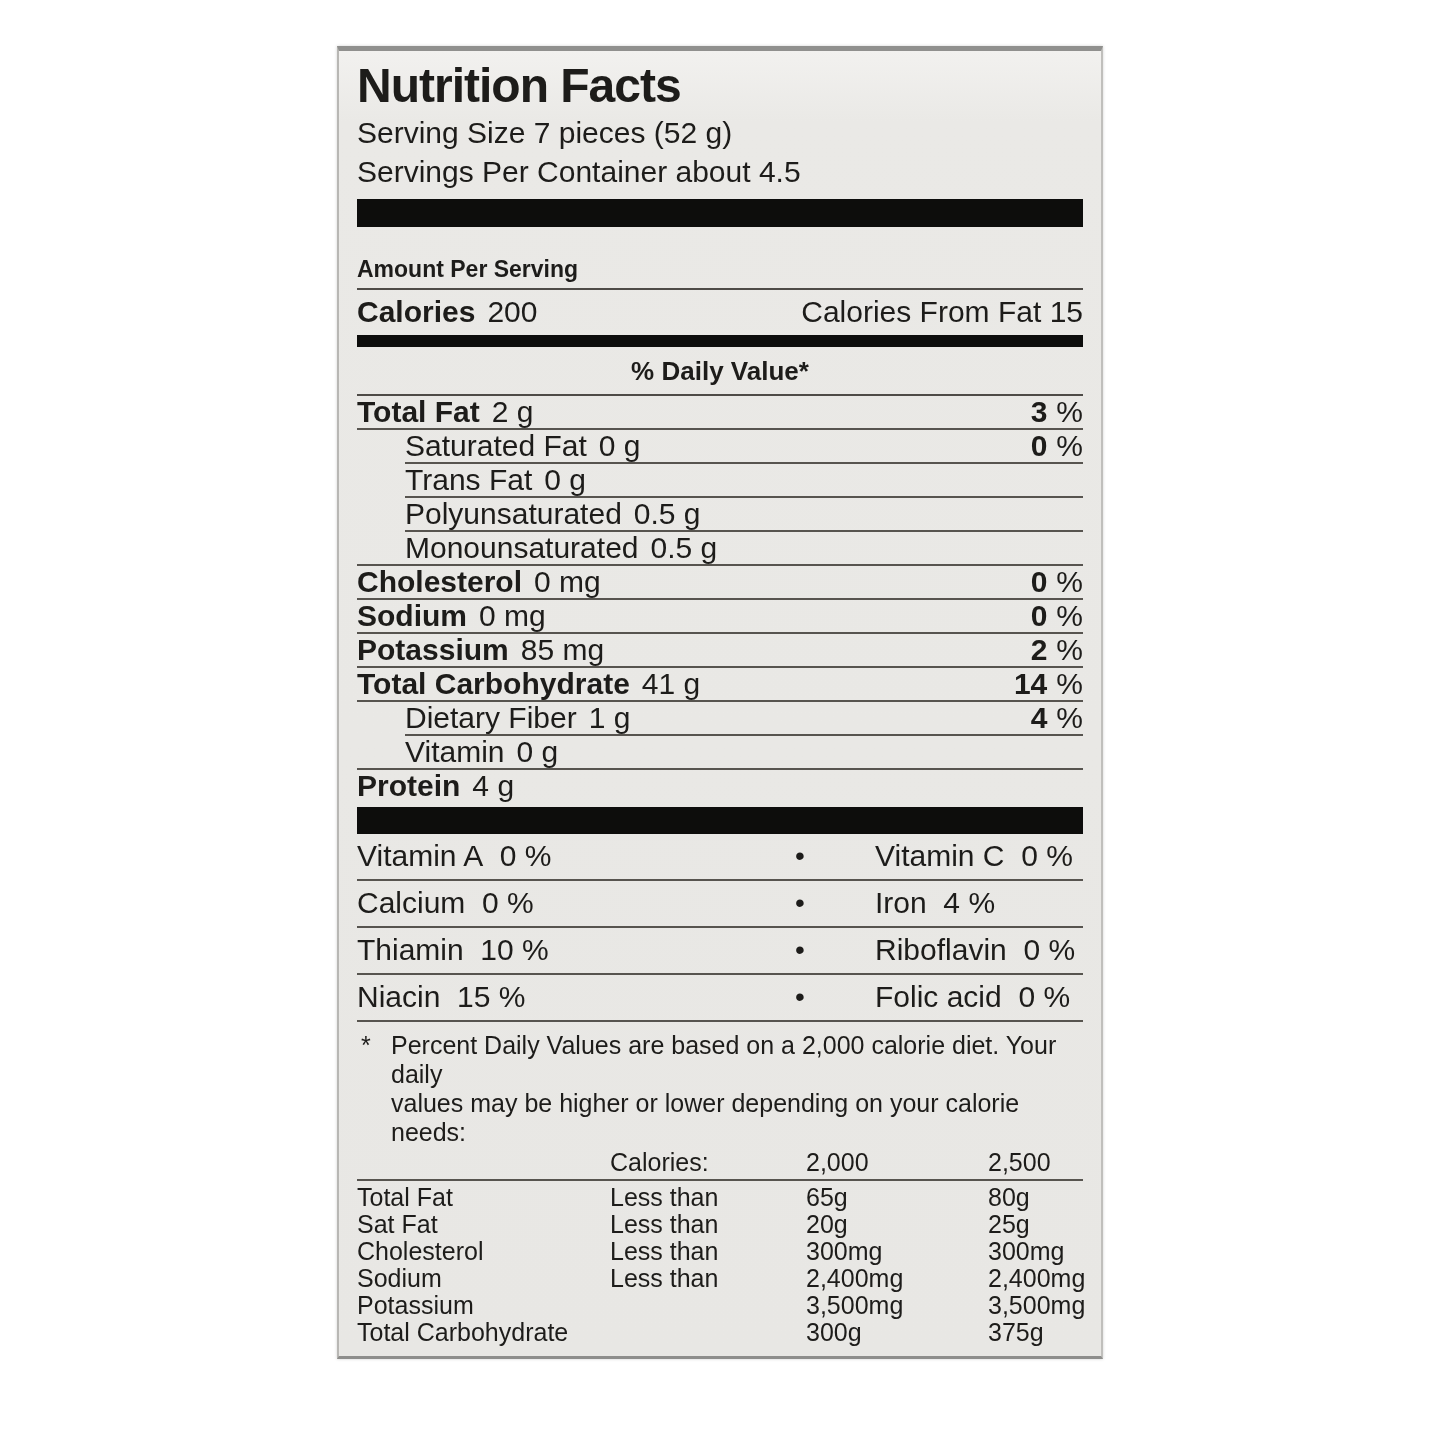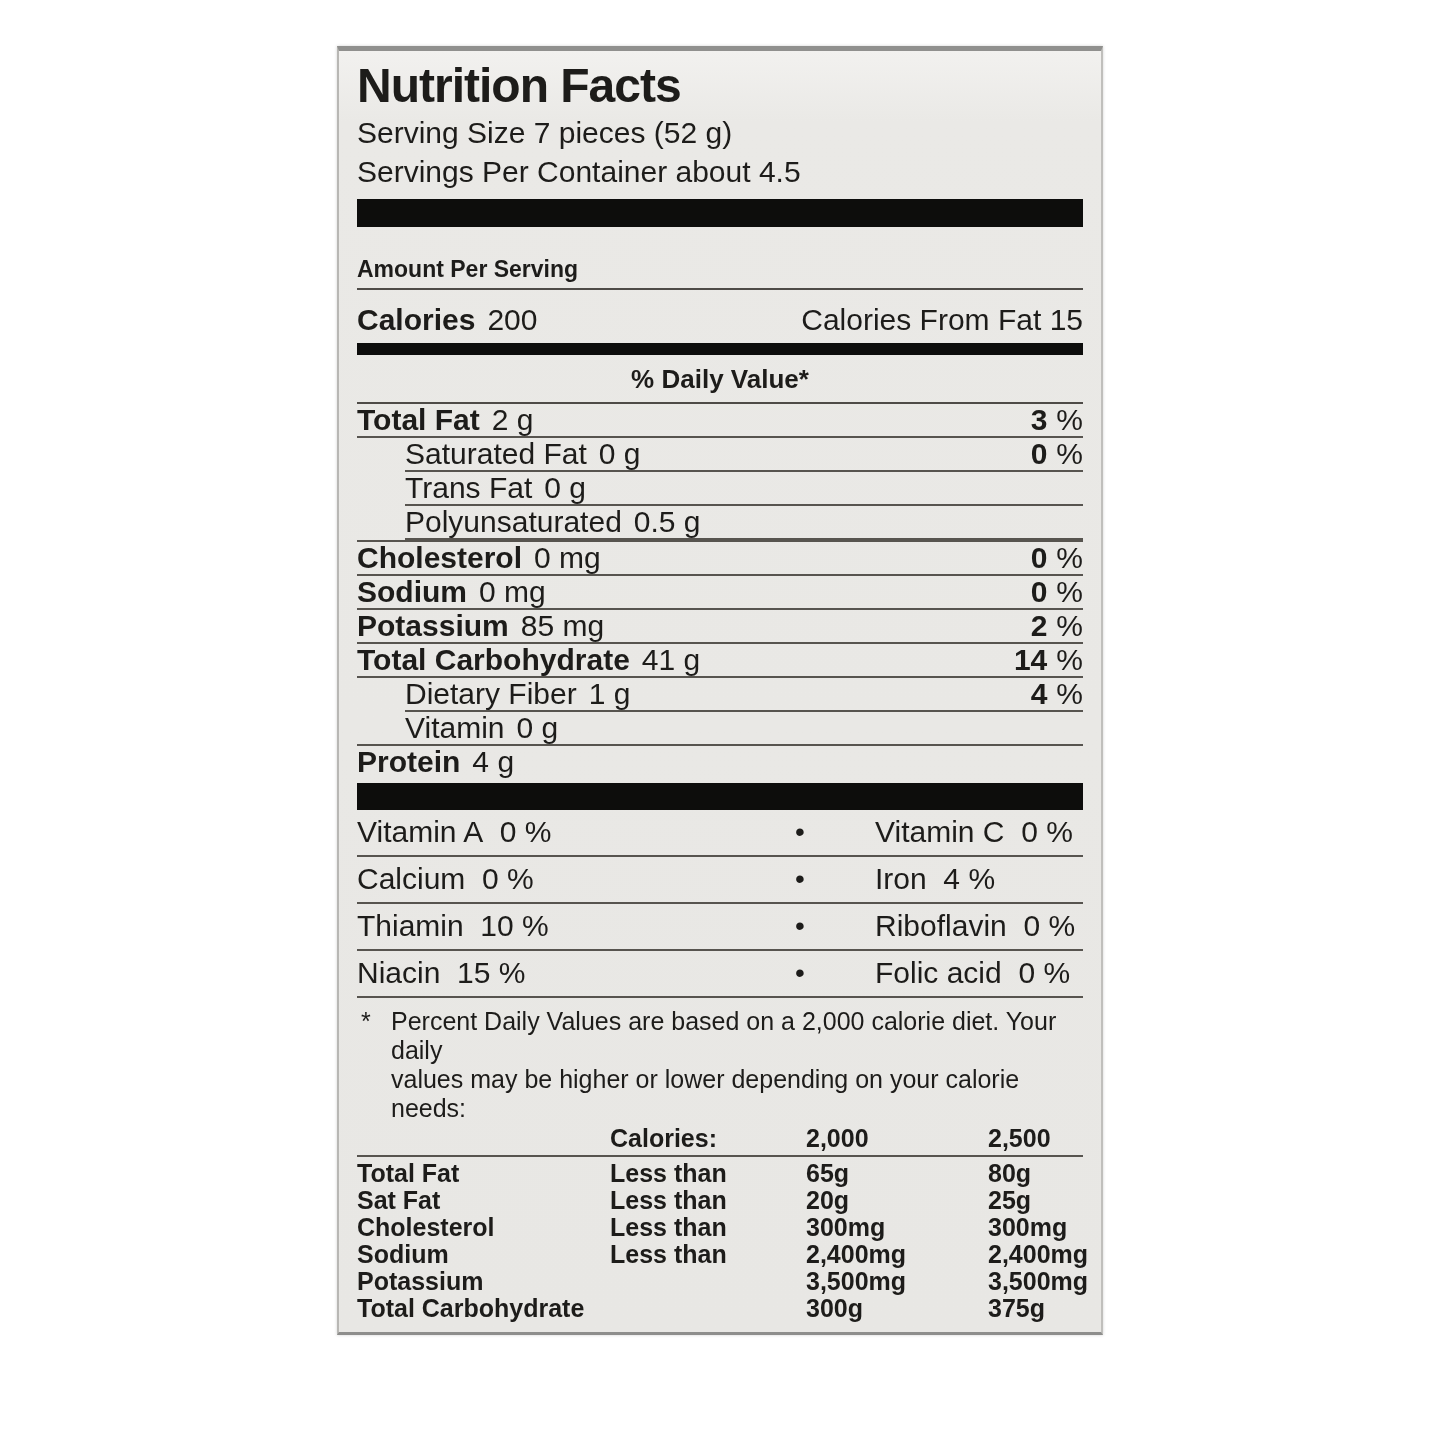--- a/index.html
+++ b/index.html
@@ -24,7 +24,7 @@
   .bar-mid{height:12px;}
   .bar-thick2{height:27px;margin-top:5px;}
   .nf-aps{font-size:23px;font-weight:bold;margin-top:29px;padding-bottom:5px;border-bottom:2px solid #4e4b47;}
-  .nf-calrow{display:flex;justify-content:space-between;align-items:baseline;font-size:30px;padding:13px 0 6px;}
+  .nf-calrow{display:flex;justify-content:space-between;align-items:baseline;font-size:30px;padding:5px 0 6px;}
   .b{font-weight:bold;}
   .amt{padding-left:12px;font-weight:normal;}
   .nf-dvh{text-align:center;font-size:26px;font-weight:bold;padding:9px 0 7px;border-bottom:2px solid #4e4b47;}

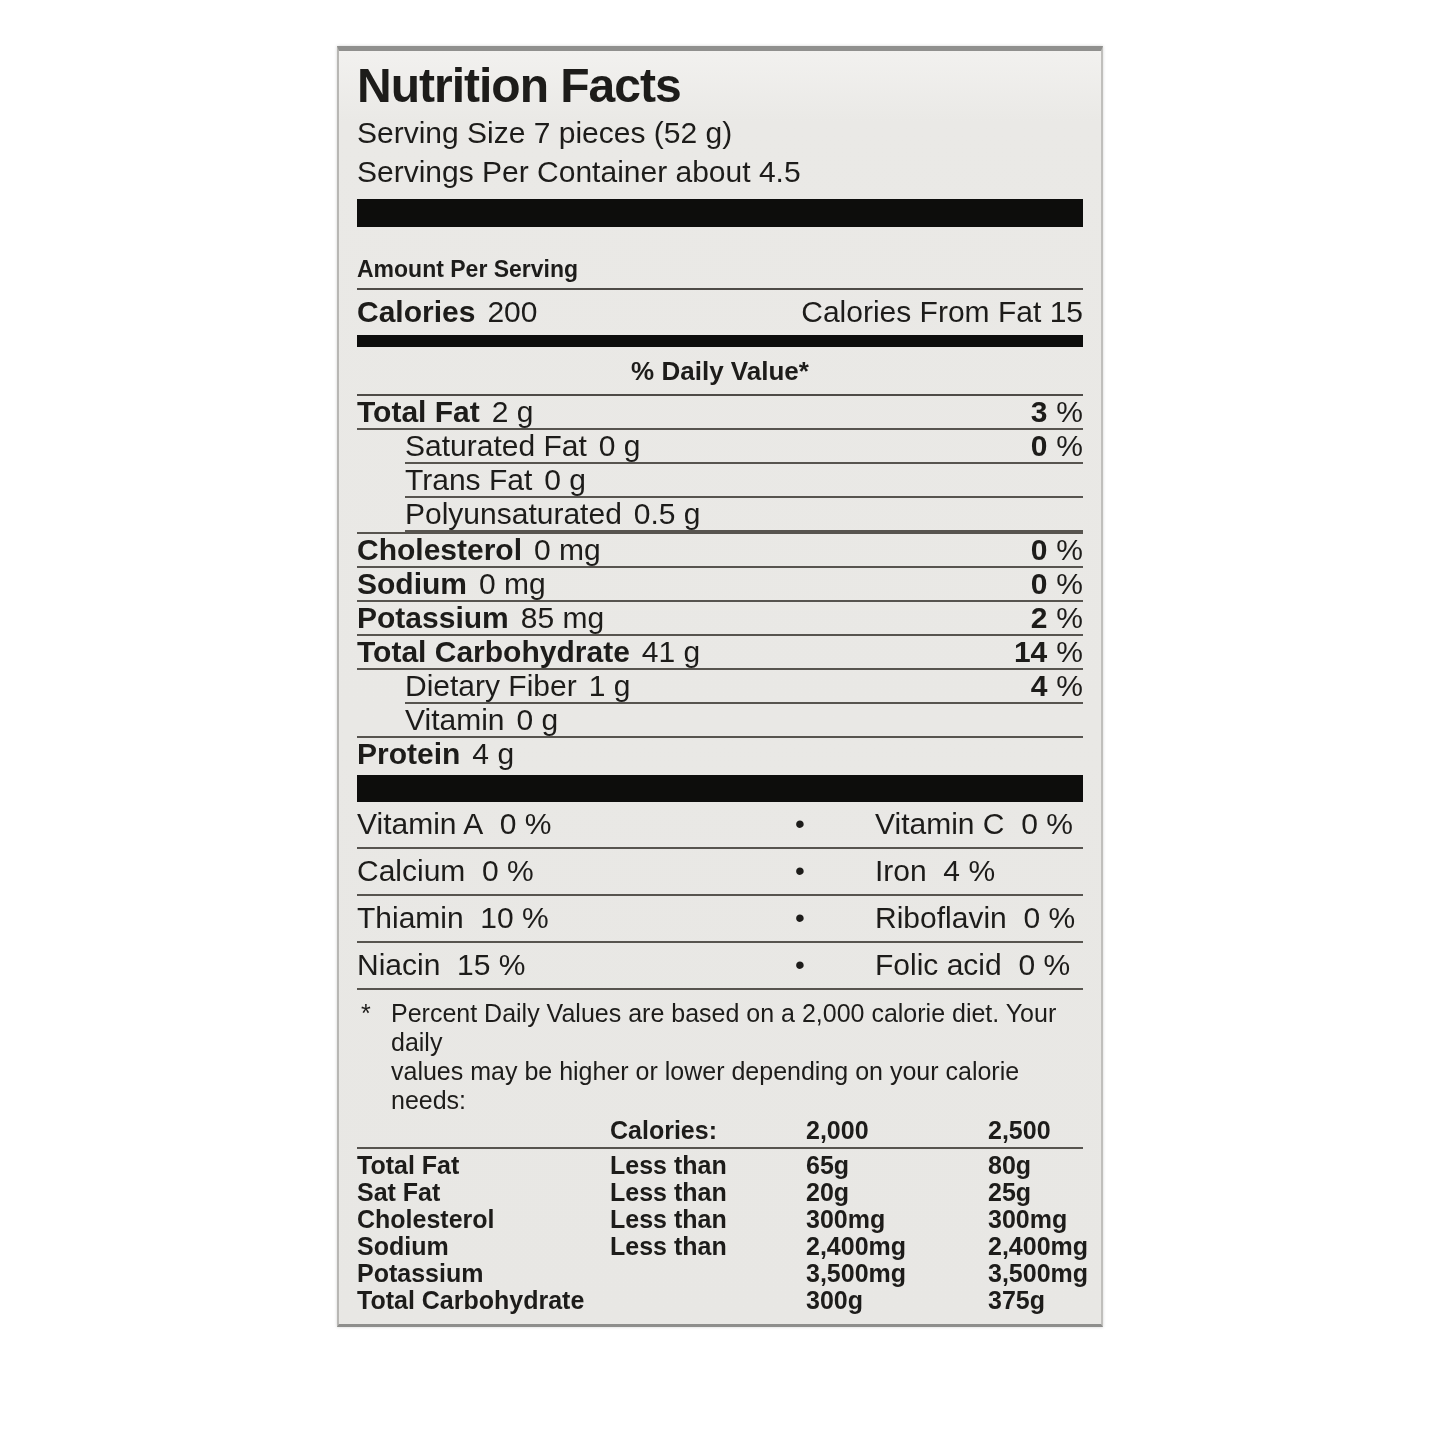--- a/index.html
+++ b/index.html
@@ -79,6 +79,9 @@
         <span class="nleft"><span>Polyunsaturated</span><span class="amt">0.5 g</span></span>
       </div>
       <div class="rule rind"></div>
+      <div class="nrow ind">
+        <span class="nleft"><span>Monounsaturated</span><span class="amt">0.5 g</span></span>
+      </div>
       <div class="rule"></div>
       <div class="nrow">
         <span class="nleft"><span class="b">Cholesterol</span><span class="amt">0 mg</span></span>

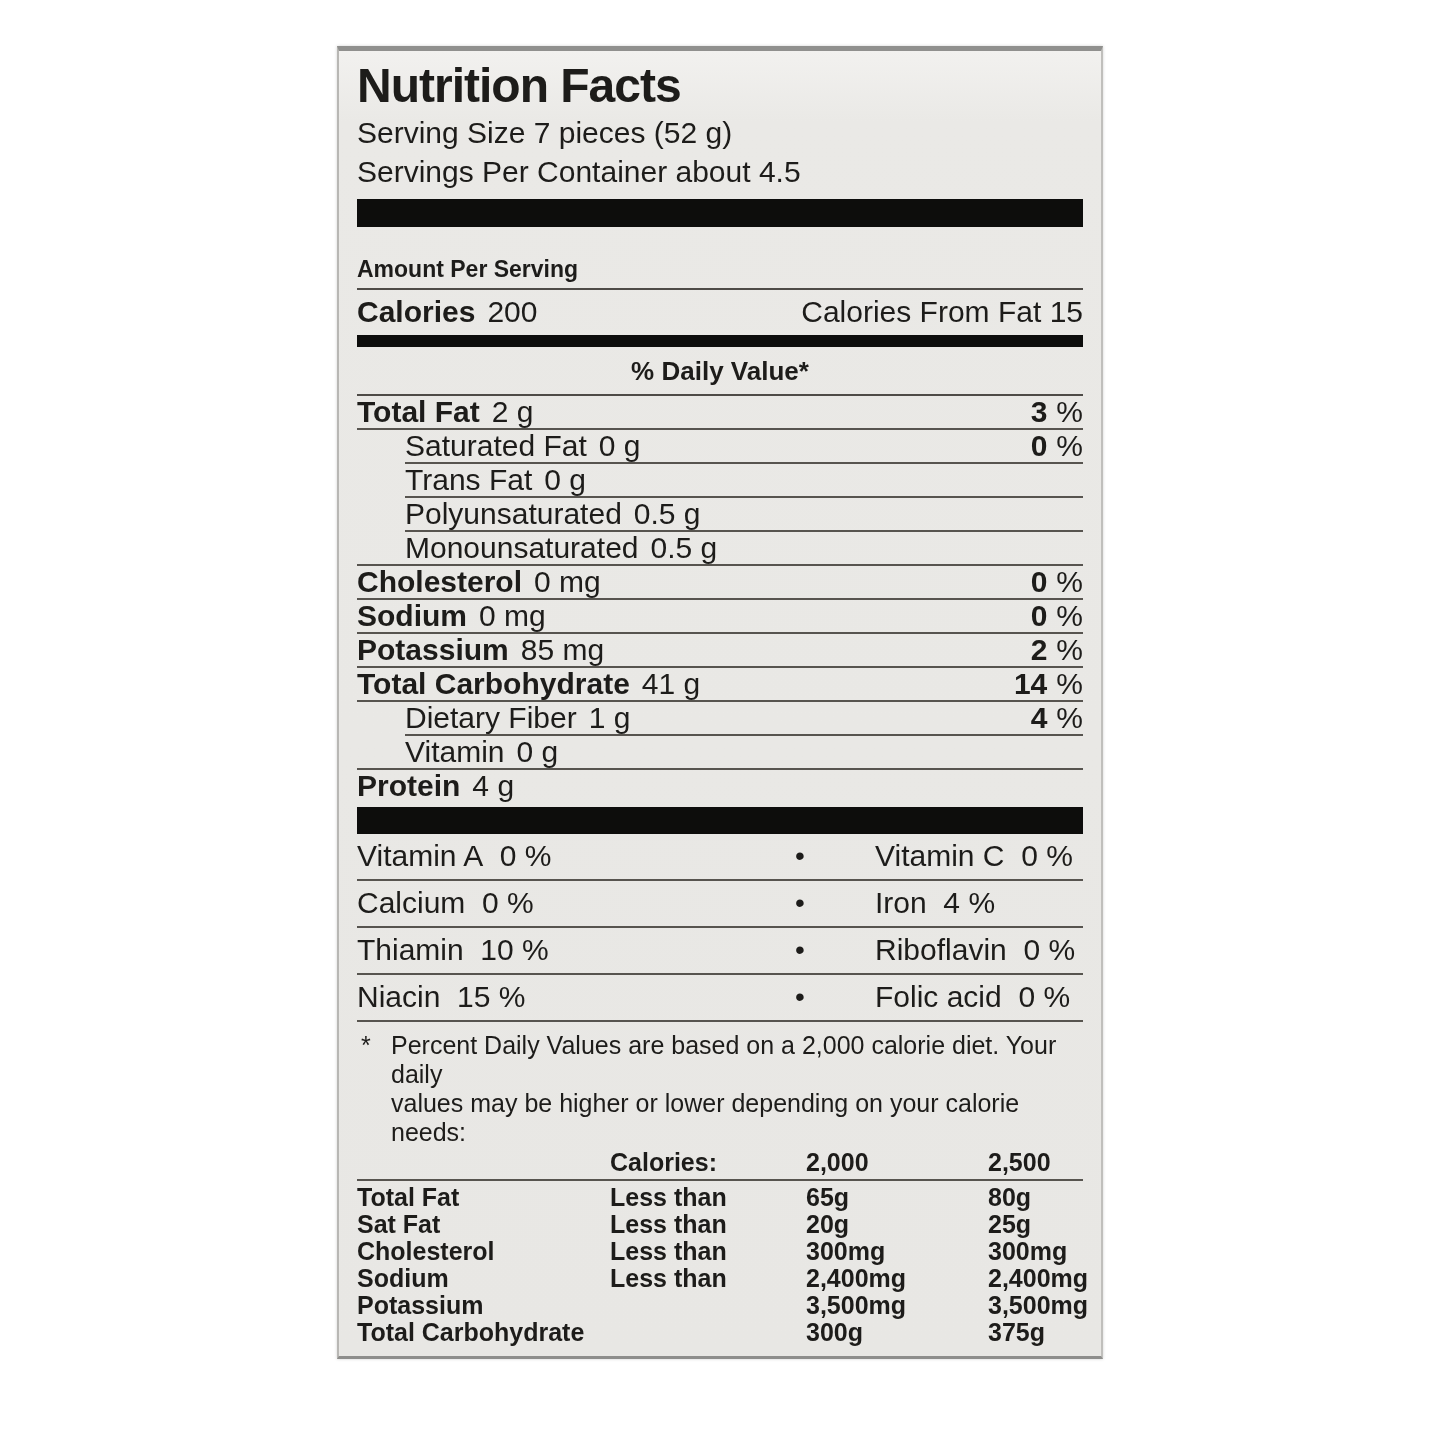--- a/index.html
+++ b/index.html
@@ -41,7 +41,7 @@
   .fstar{flex:0 0 30px;padding-left:4px;}
   .ftext{flex:1;}
   .ftab{font-size:25px;margin-top:2px;}
-  .ftab-grid{display:grid;grid-template-columns:253px 196px 182px 1fr;line-height:27px;font-weight:bold;}
+  .ftab-grid{display:grid;grid-template-columns:253px 196px 182px 1fr;line-height:27px;}
   .ftab-head{margin-top:2px;}
   .ftab-rule{height:2px;background:#57544f;margin:3px 0 3px;}
 </style>

